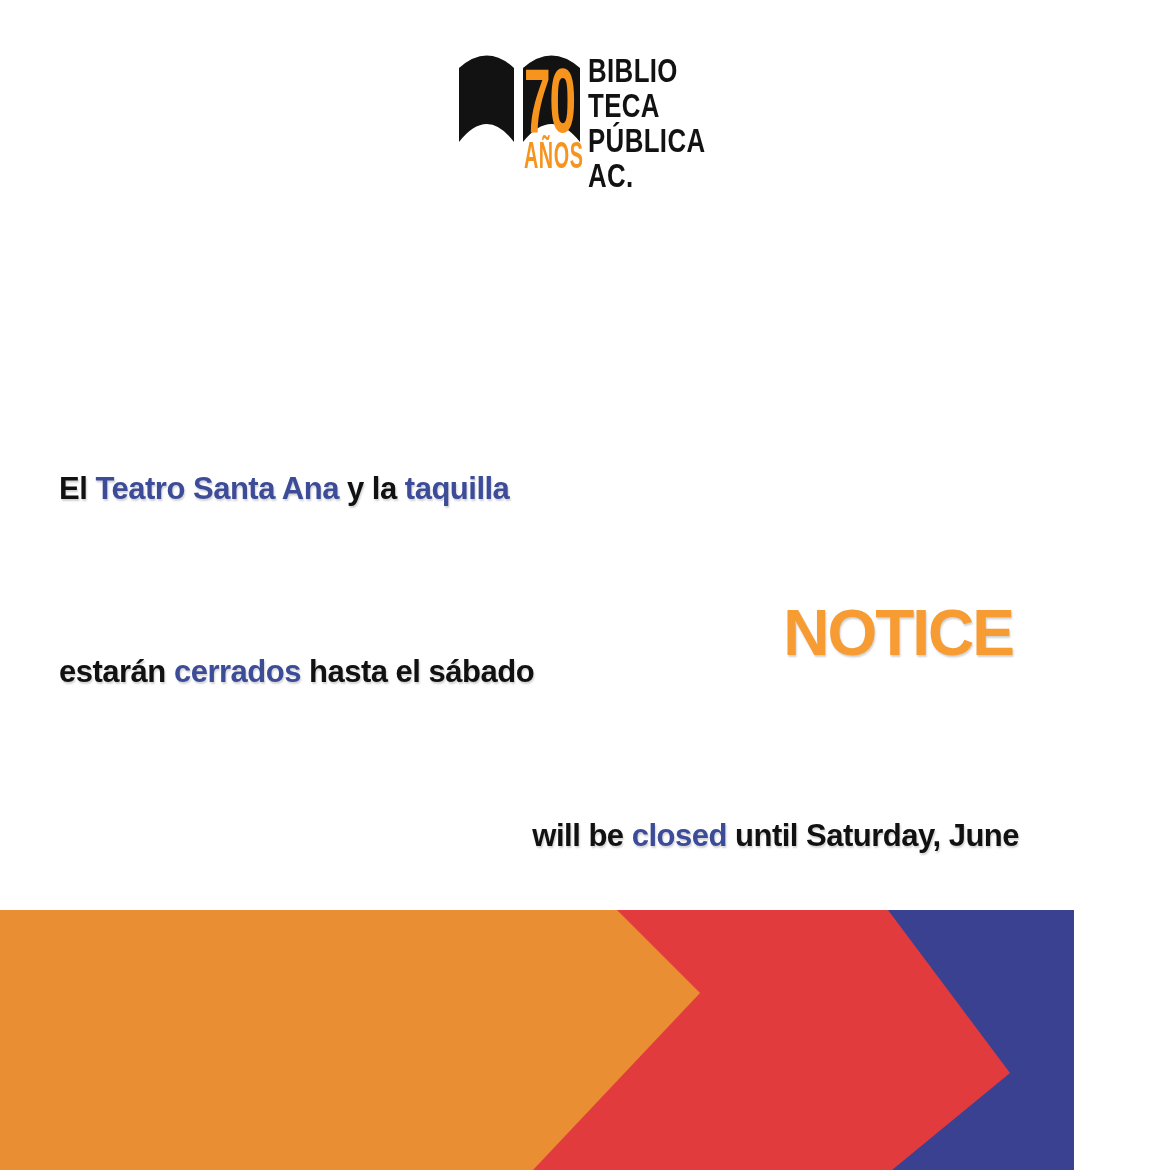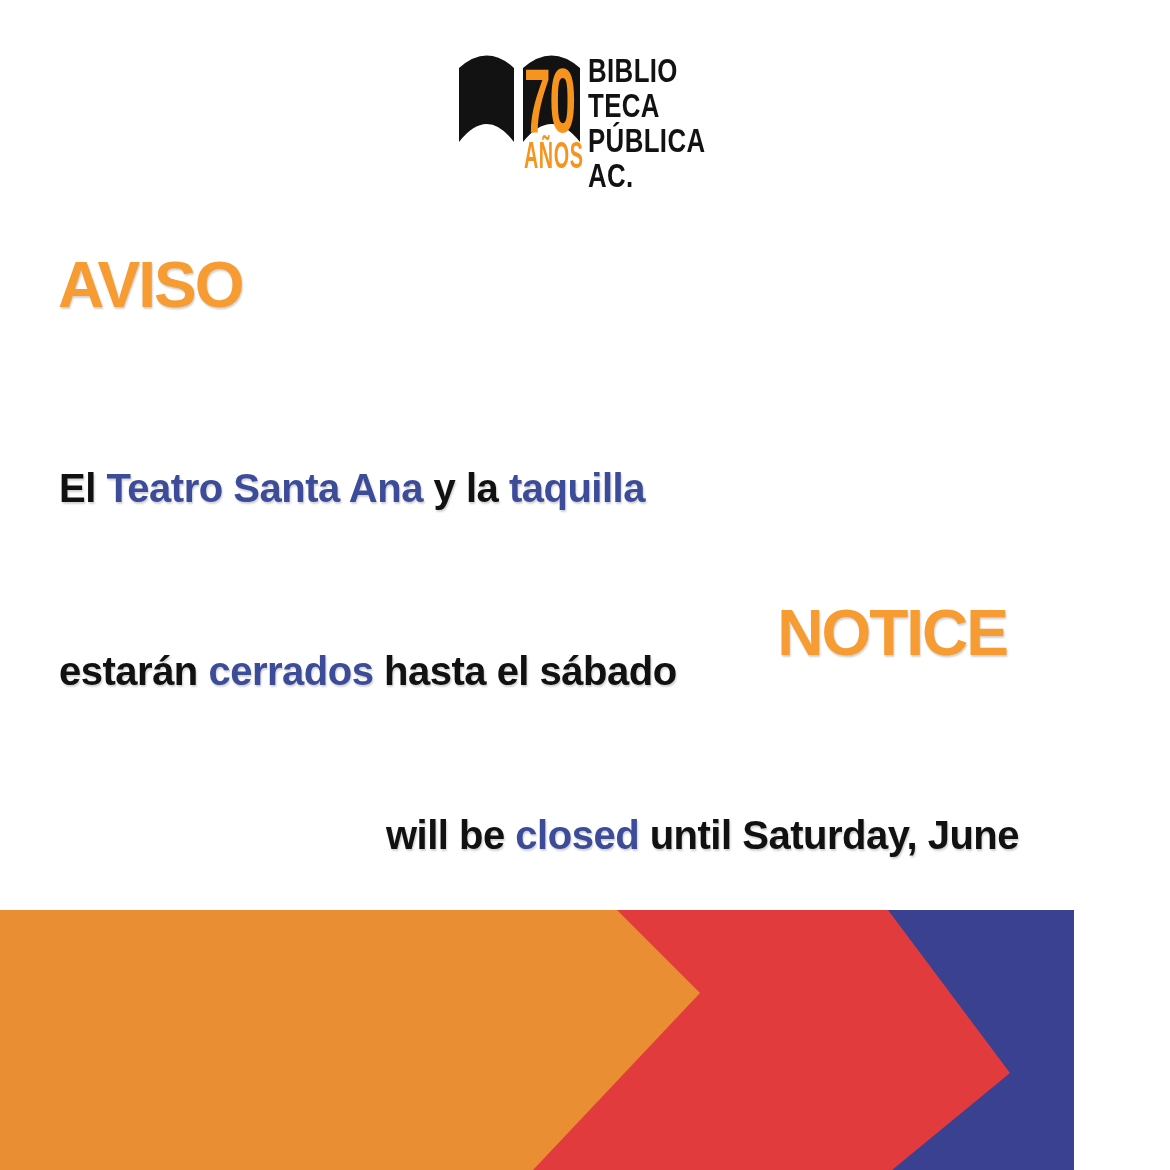--- a/index.html
+++ b/index.html
@@ -75,7 +75,6 @@
     </div>
   </div>
 
-  <div class="heading aviso-title">AVISO</div>
 
   <div class="para spanish">
     <div><span class="ink">El </span><span class="navy">Teatro Santa Ana</span><span class="ink"> y la </span><span class="navy">taquilla</span></div>

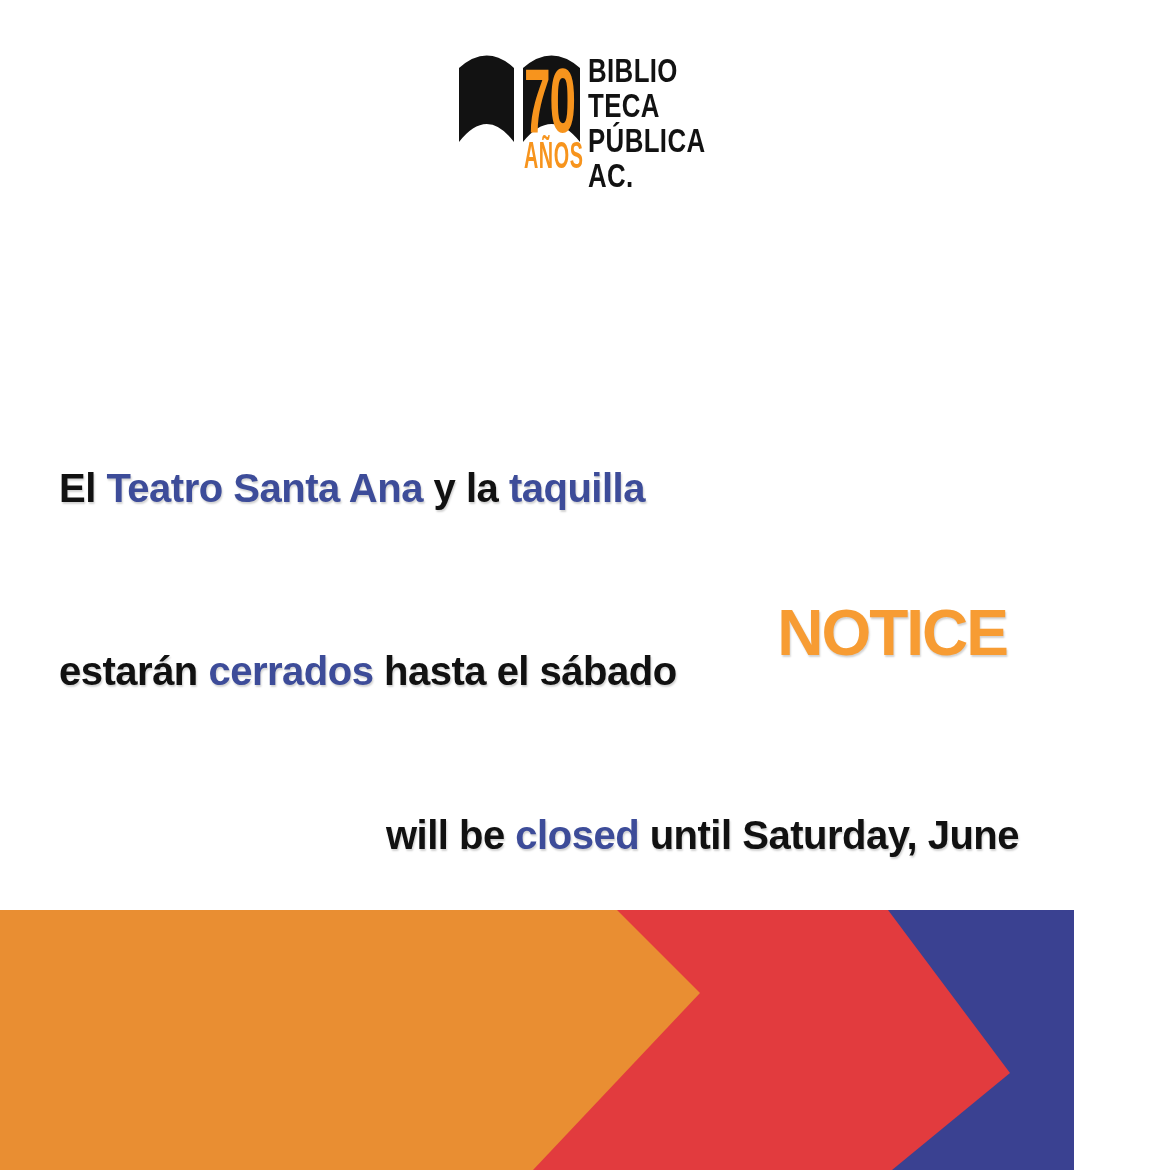--- a/index.html
+++ b/index.html
@@ -43,7 +43,7 @@
   
   .para {
     position:absolute;
-    font-size:40px; line-height:61px; letter-spacing:-.5px;
+    font-size:31px; line-height:61px; letter-spacing:-.5px;
     white-space:pre-wrap;
     color:var(--text-black);
     text-shadow:1px 2px 2px rgba(0,0,0,.18);

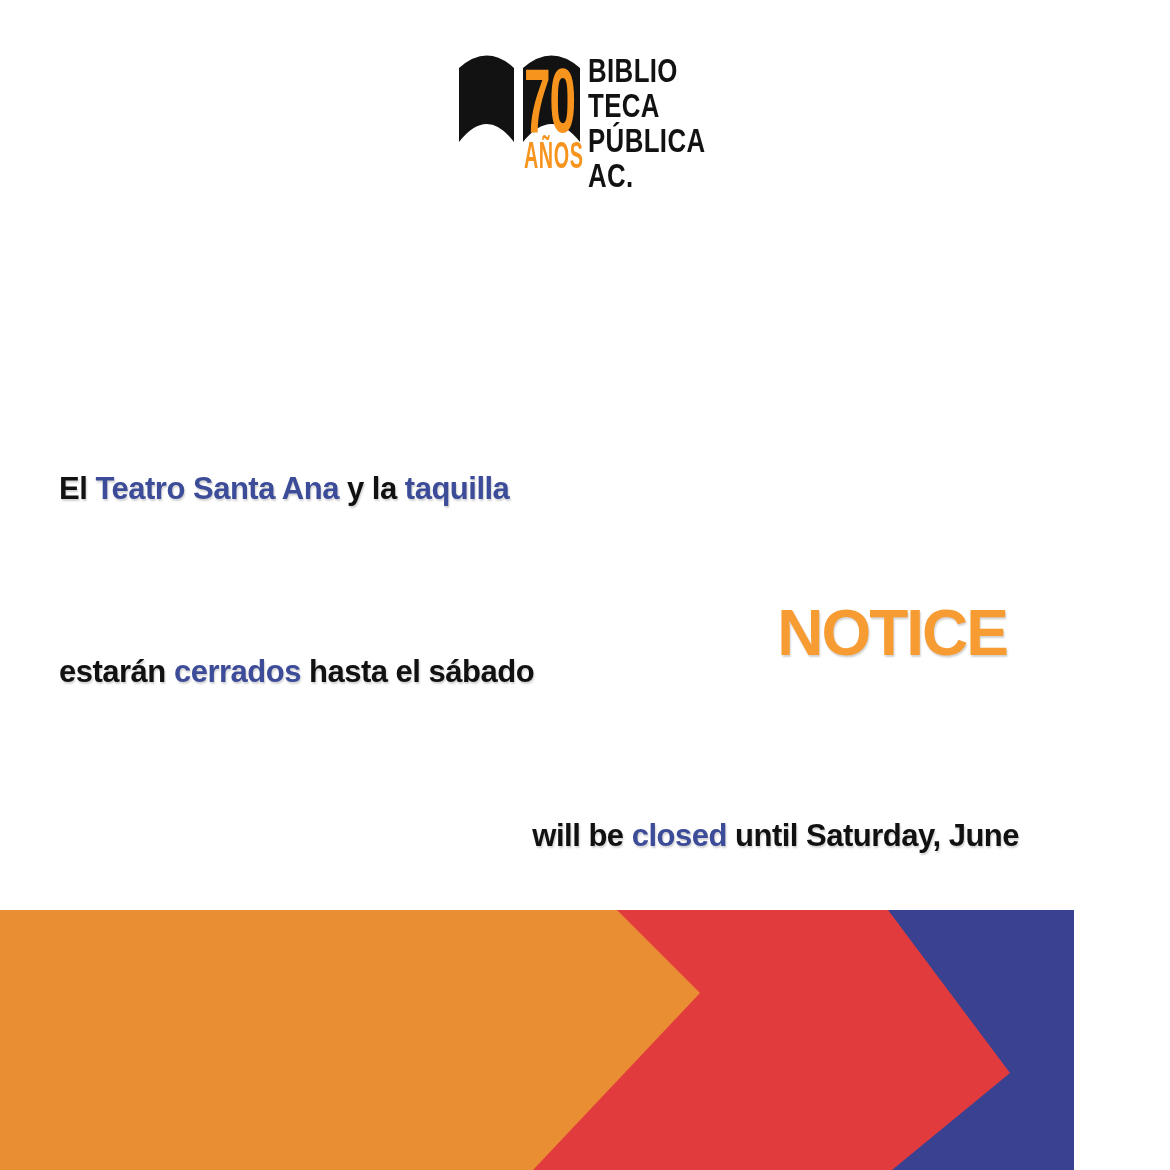--- a/index.html
+++ b/index.html
@@ -39,7 +39,7 @@
     text-shadow:1px 2px 2px rgba(0,0,0,.18);
   }
   .aviso-title { left:58px; top:253px; }
-  .notice-title { right:67px; top:601px; text-align:left; }
+  .notice-title { right:61px; top:601px; text-align:left; }
   
   .para {
     position:absolute;

